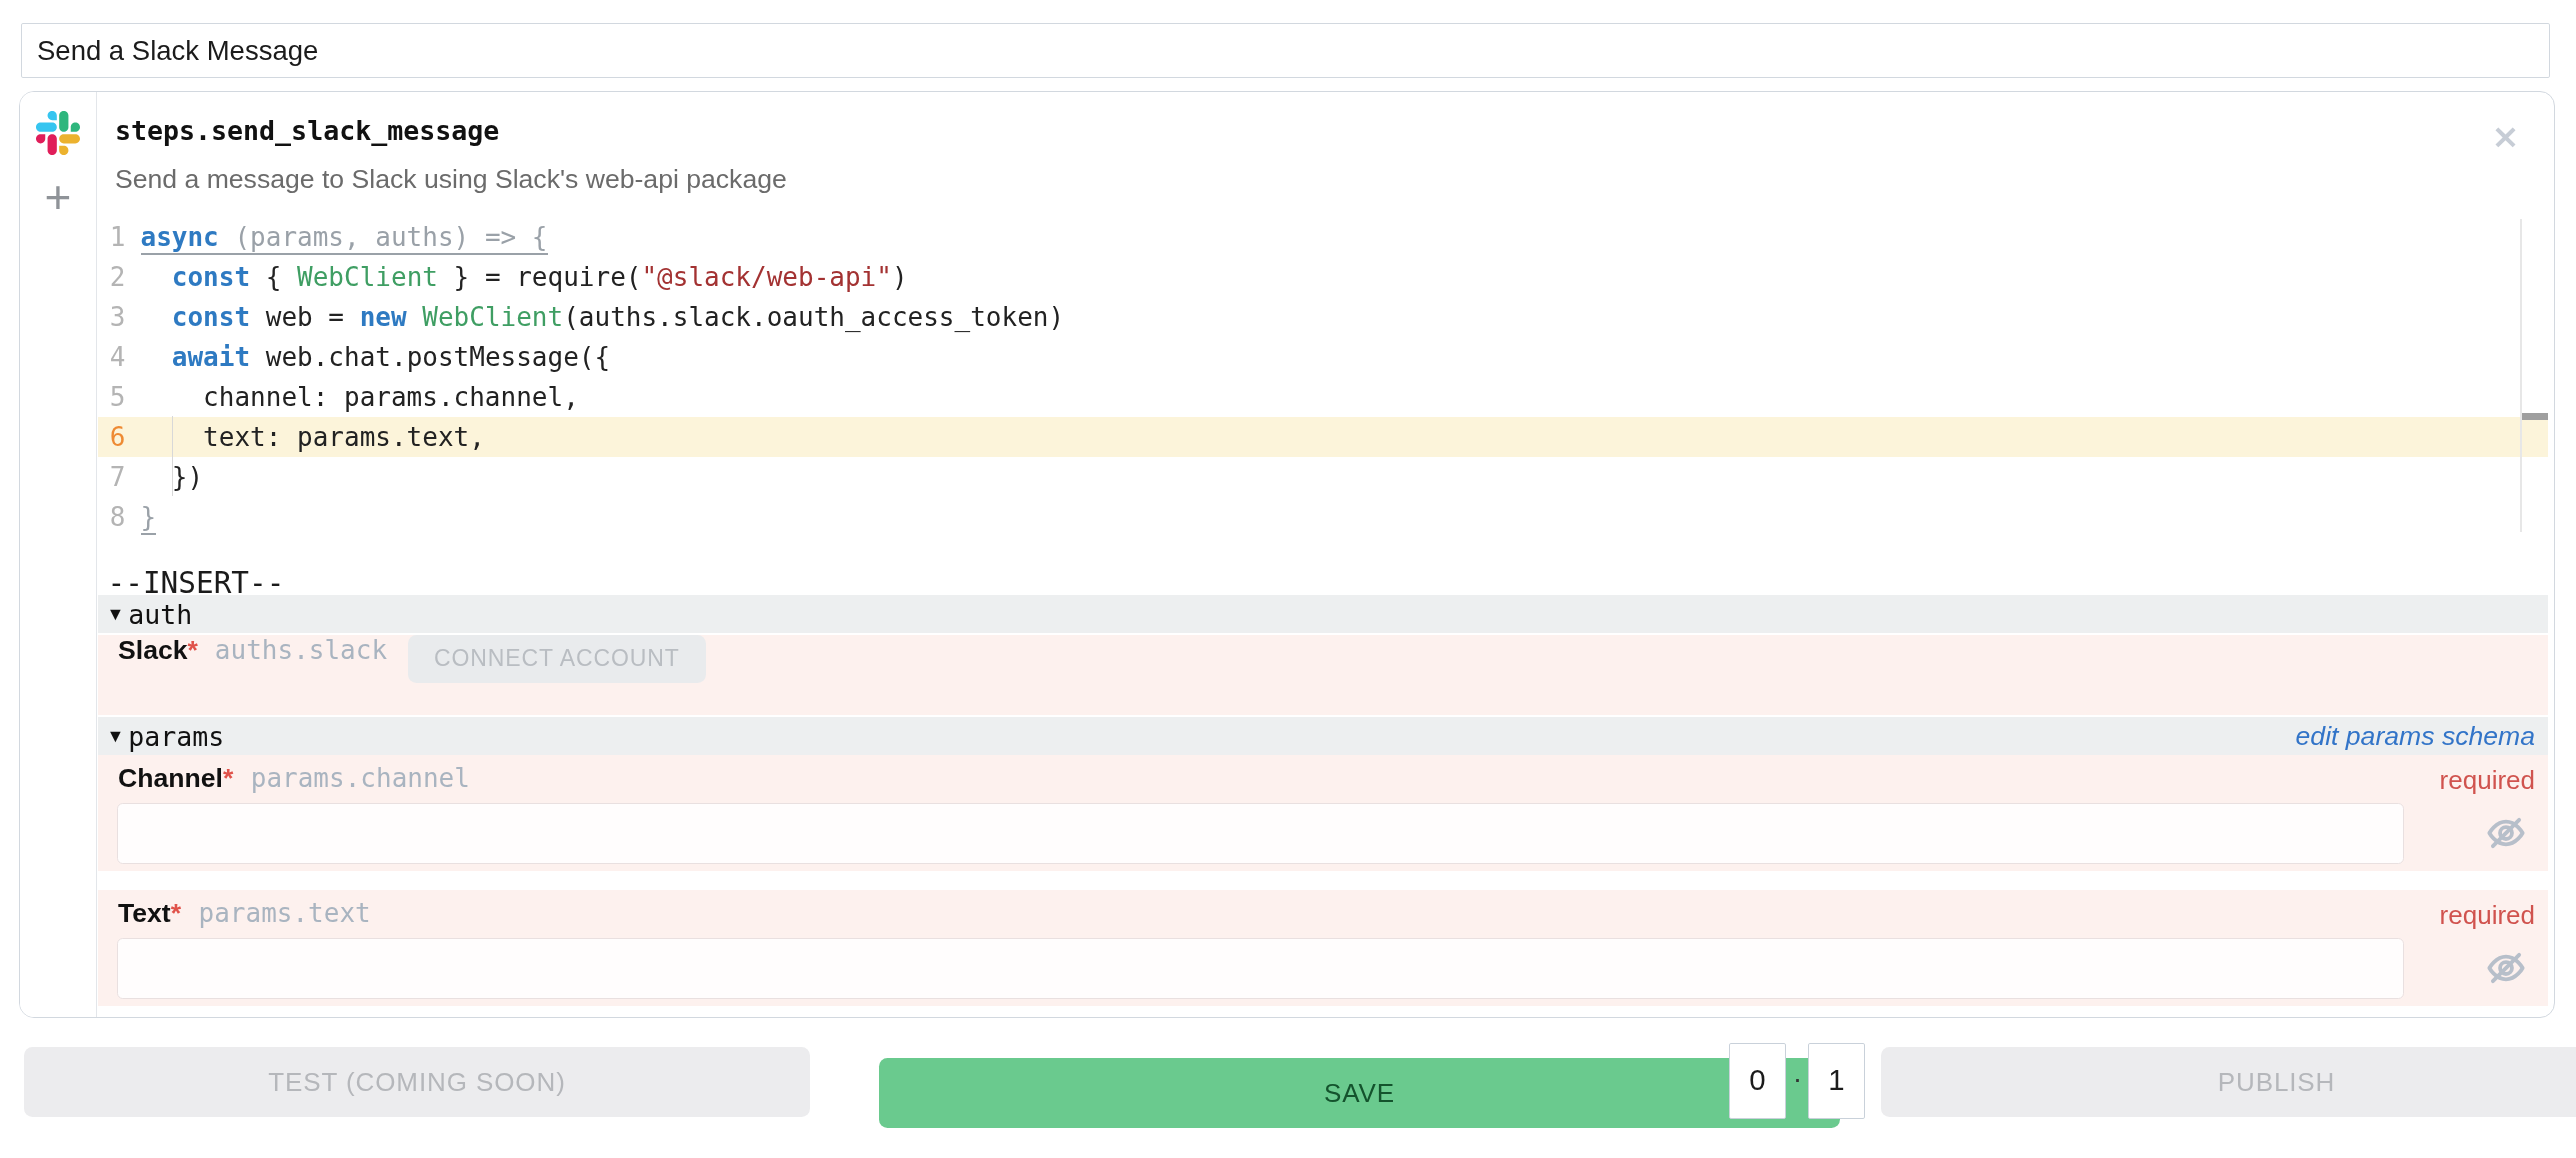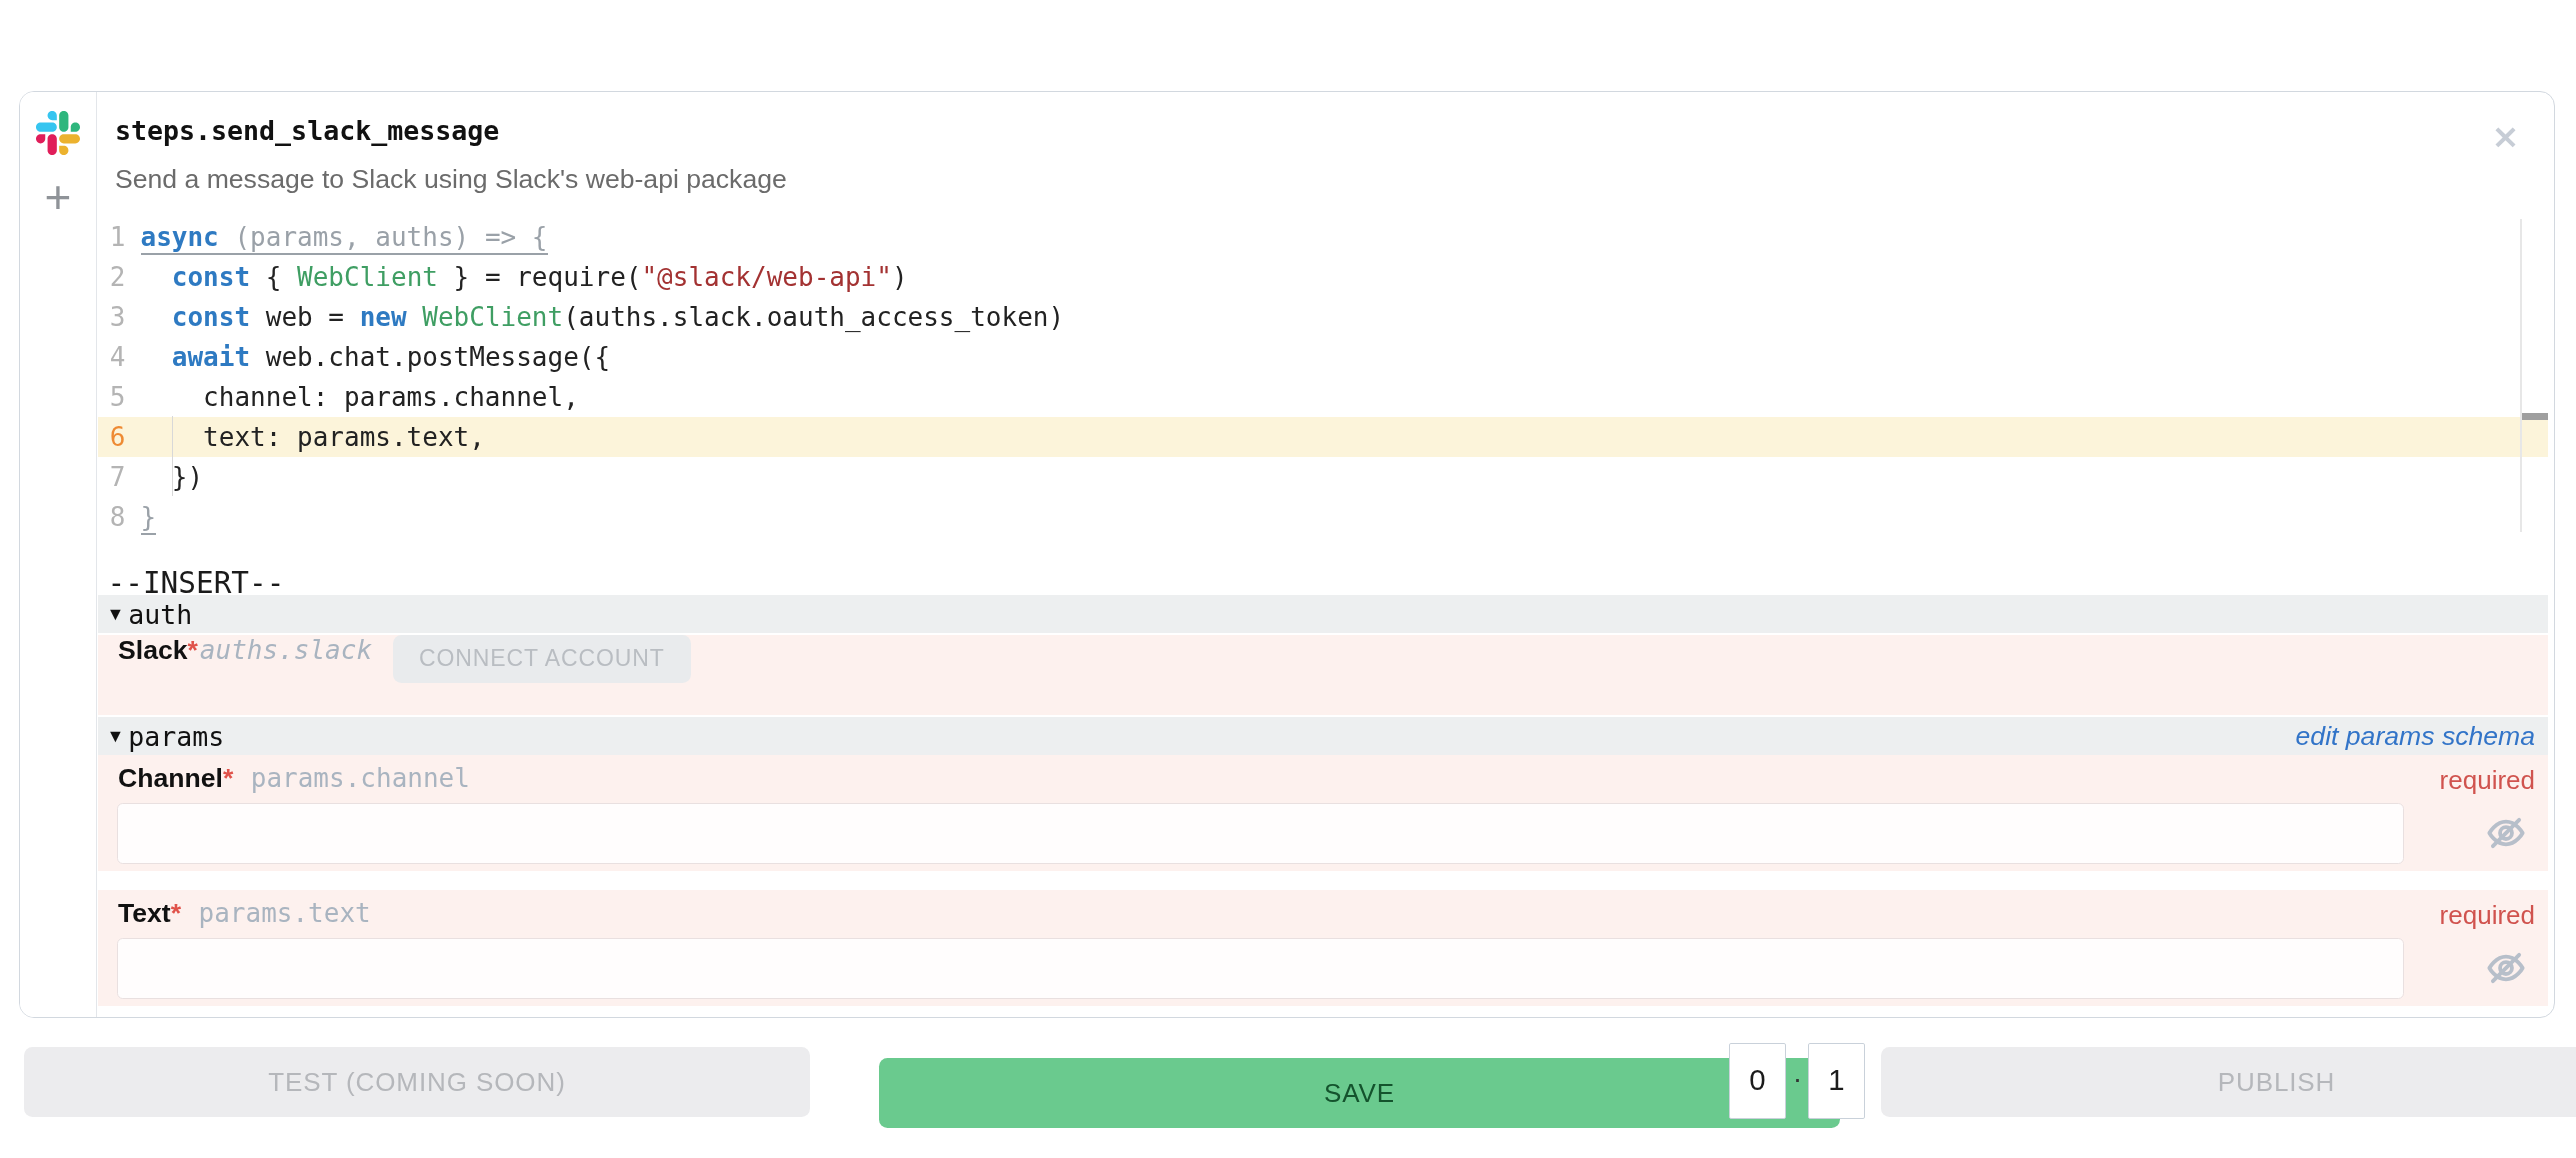--- a/index.html
+++ b/index.html
@@ -89,6 +89,7 @@
 
 <div class="page">
 
+  <input class="title-input" type="text" value="Send a Slack Message" style="">
 
   <div class="card">
 

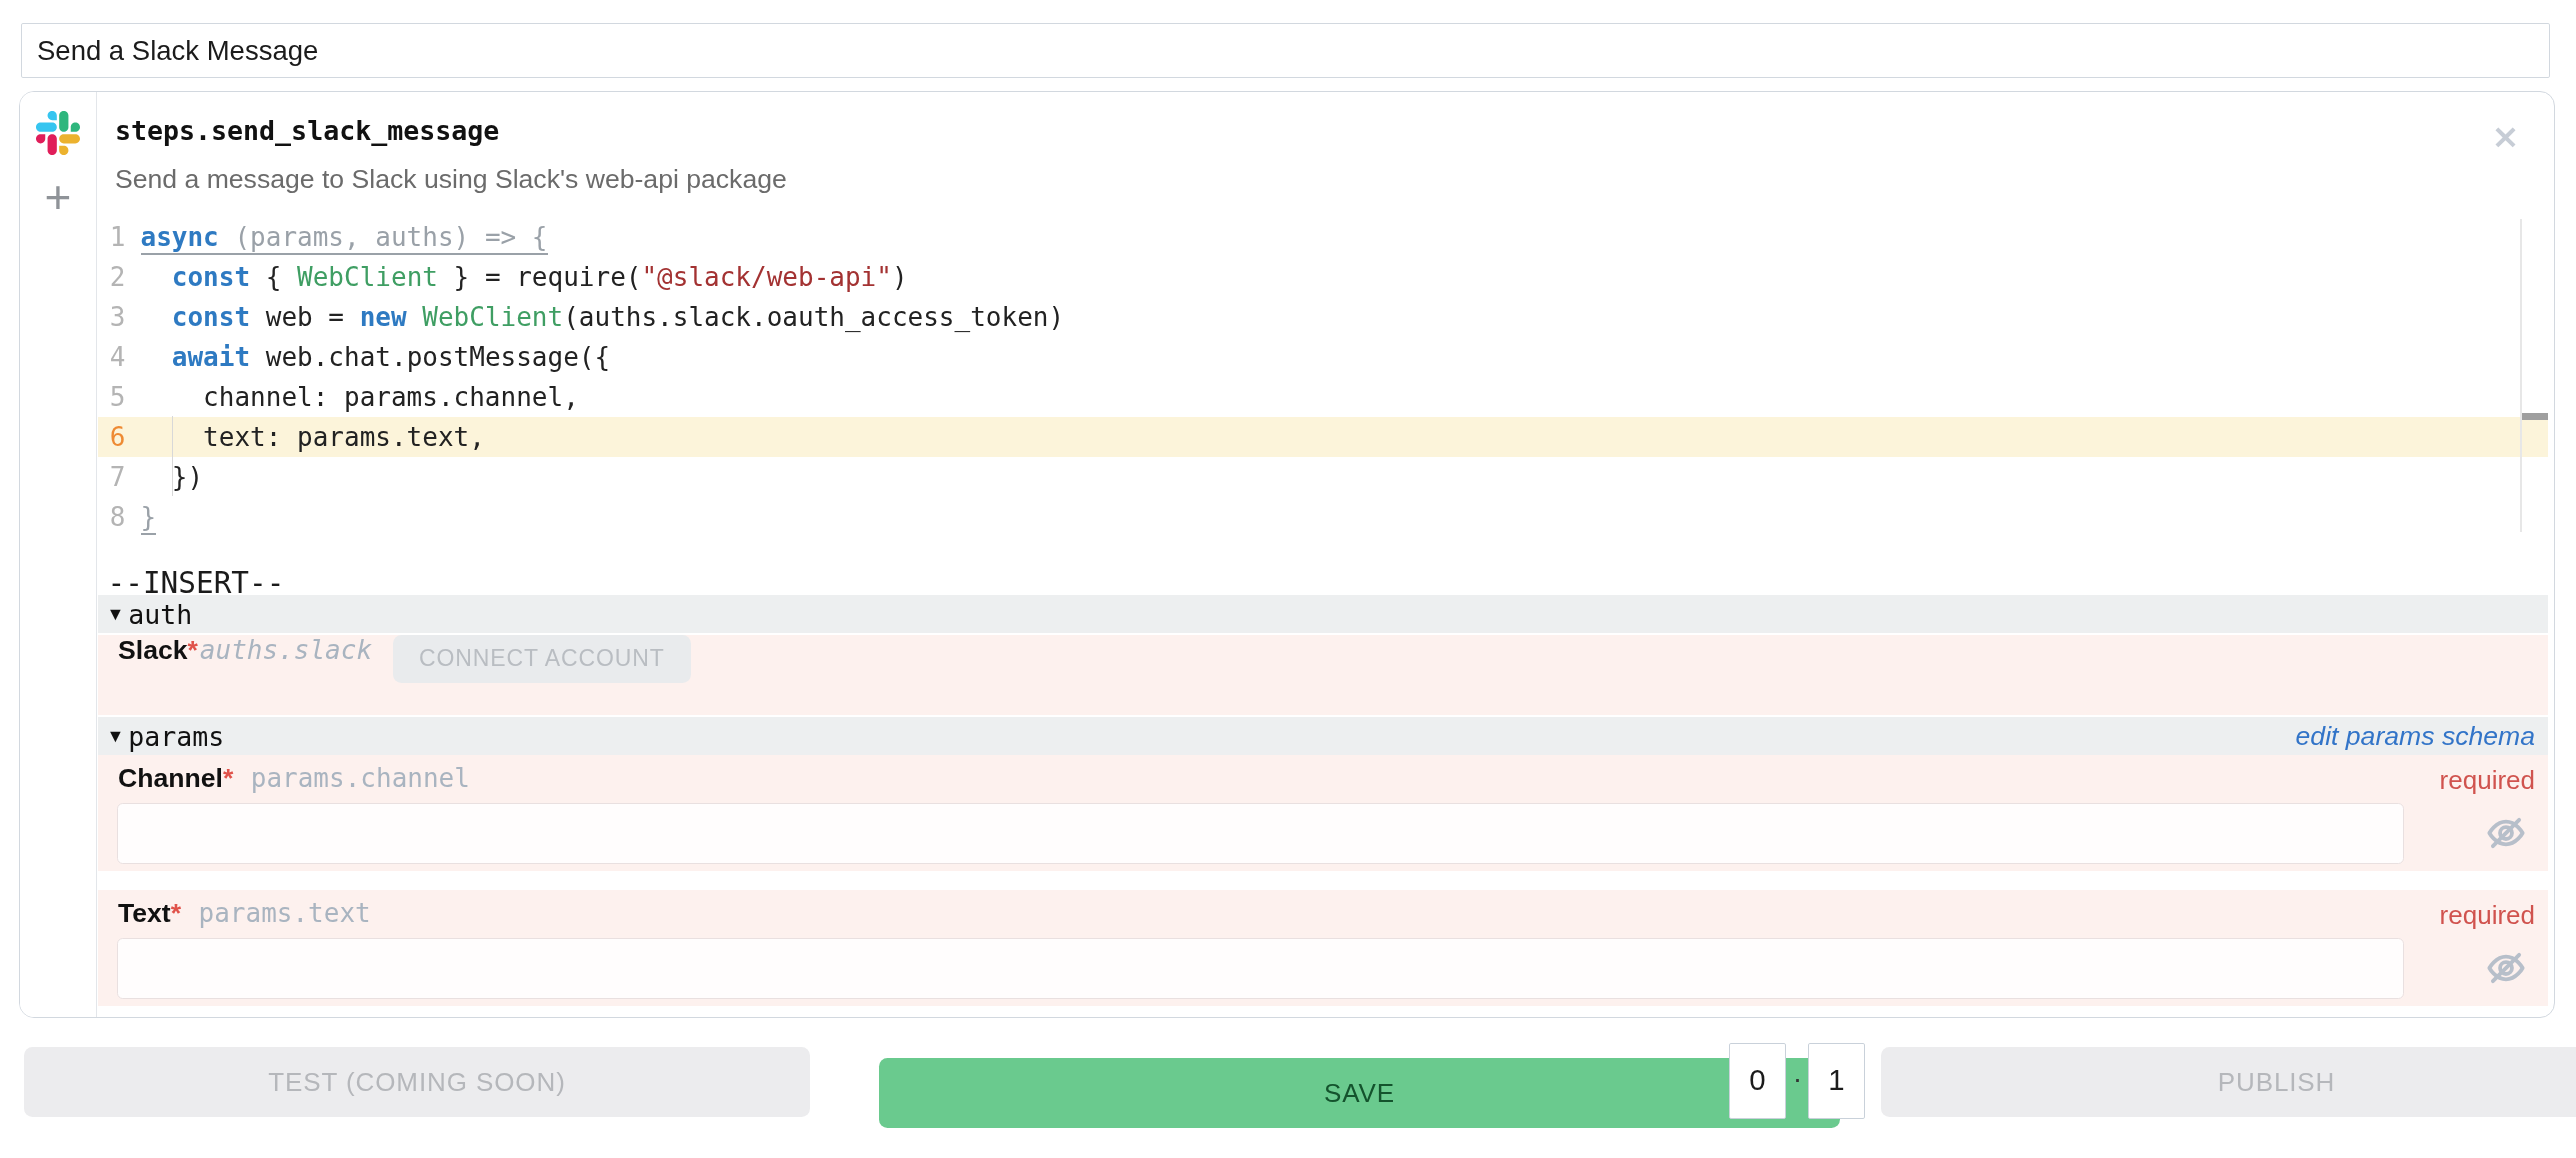--- a/index.html
+++ b/index.html
@@ -54,7 +54,7 @@
   .req-star{color:#e0524a;font-weight:bold;font-size:26.6px;}
   .hint{font-family:"DejaVu Sans Mono",monospace;font-size:26px;color:#a9b4c0;}
   .auth-row .field-label{margin-left:20px;}
-  .auth-row .hint{margin-left:2px;font-style:italic;}
+  .auth-row .hint{margin-left:17px;}
   .connect-btn{margin-left:21px;background:#e9ebed;border:none;border-radius:8.5px;padding:10.4px 26px;
     font-family:"Liberation Sans",sans-serif;font-size:23px;color:#b9bdc2;letter-spacing:0.9px;cursor:pointer;}
 

